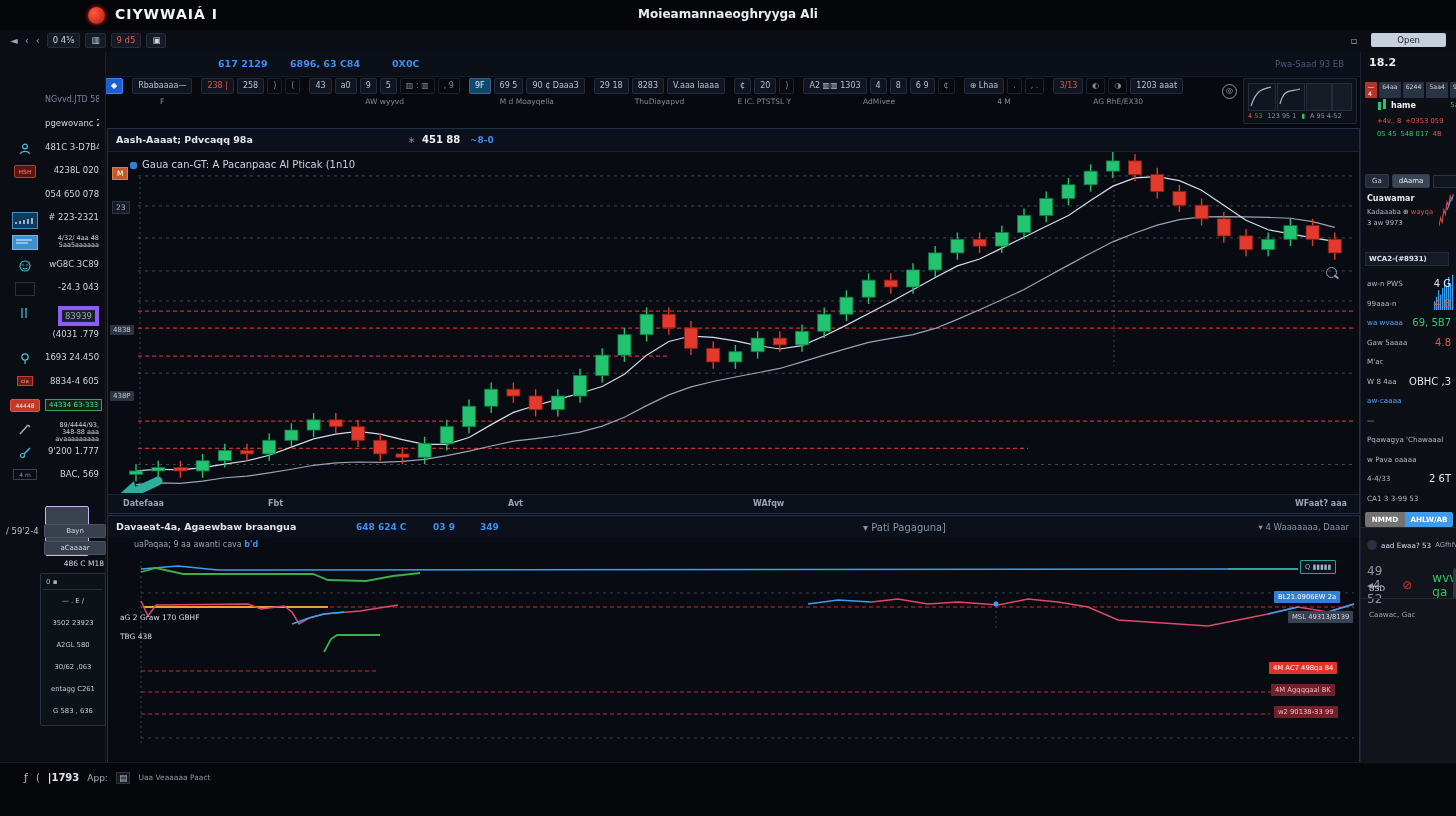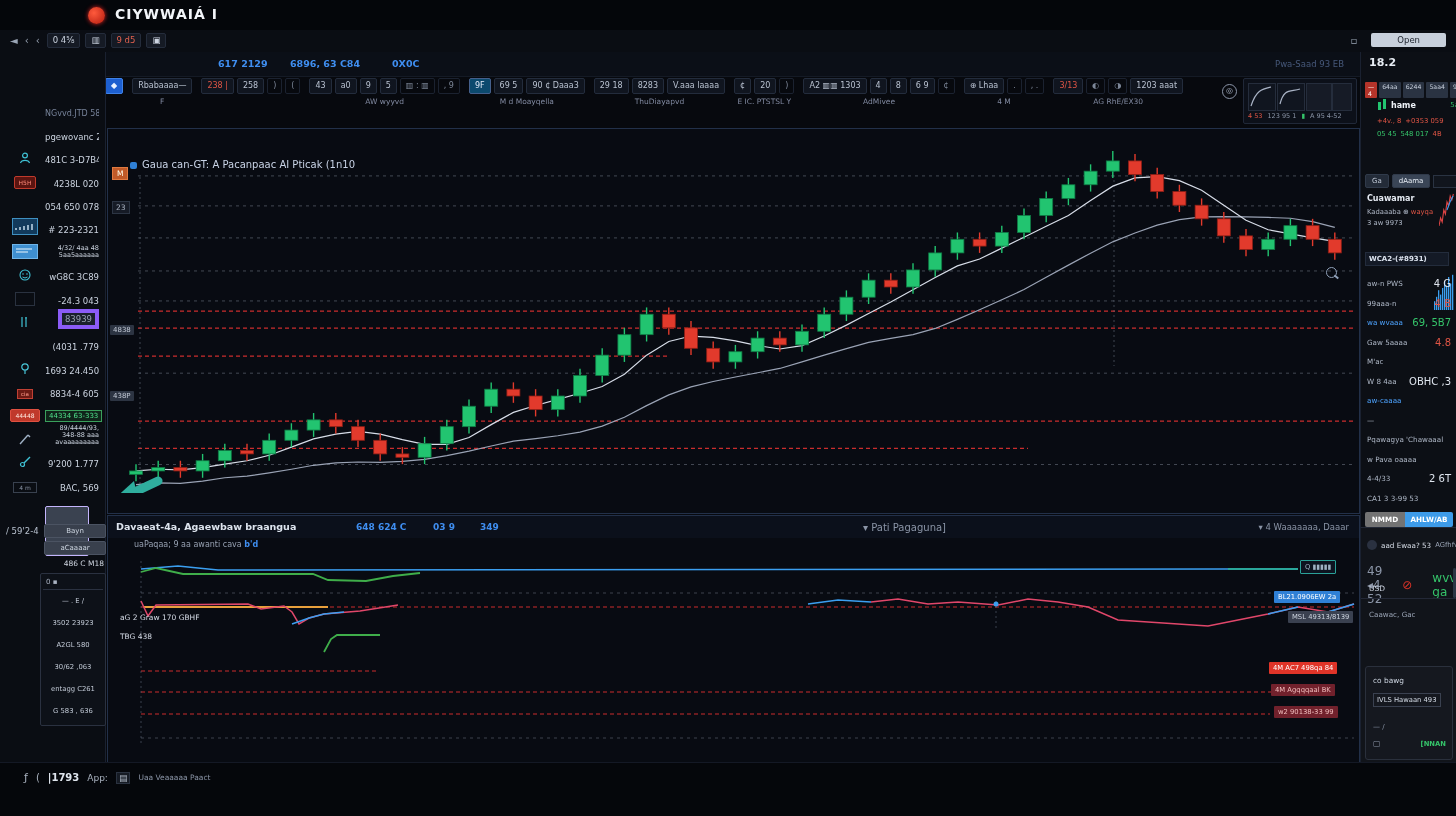--- a/index.html
+++ b/index.html
@@ -171,6 +171,7 @@
 <div class="abs" id="titlebar">
   <div class="abs" id="logo-dot"></div>
   <div class="abs" id="logo-text">CIYWWAIÁ I</div>
+  <div class="abs" id="center-title">Moieamannaeoghryyga  Ali</div>
 </div>
 
 <div class="abs" id="navbar">

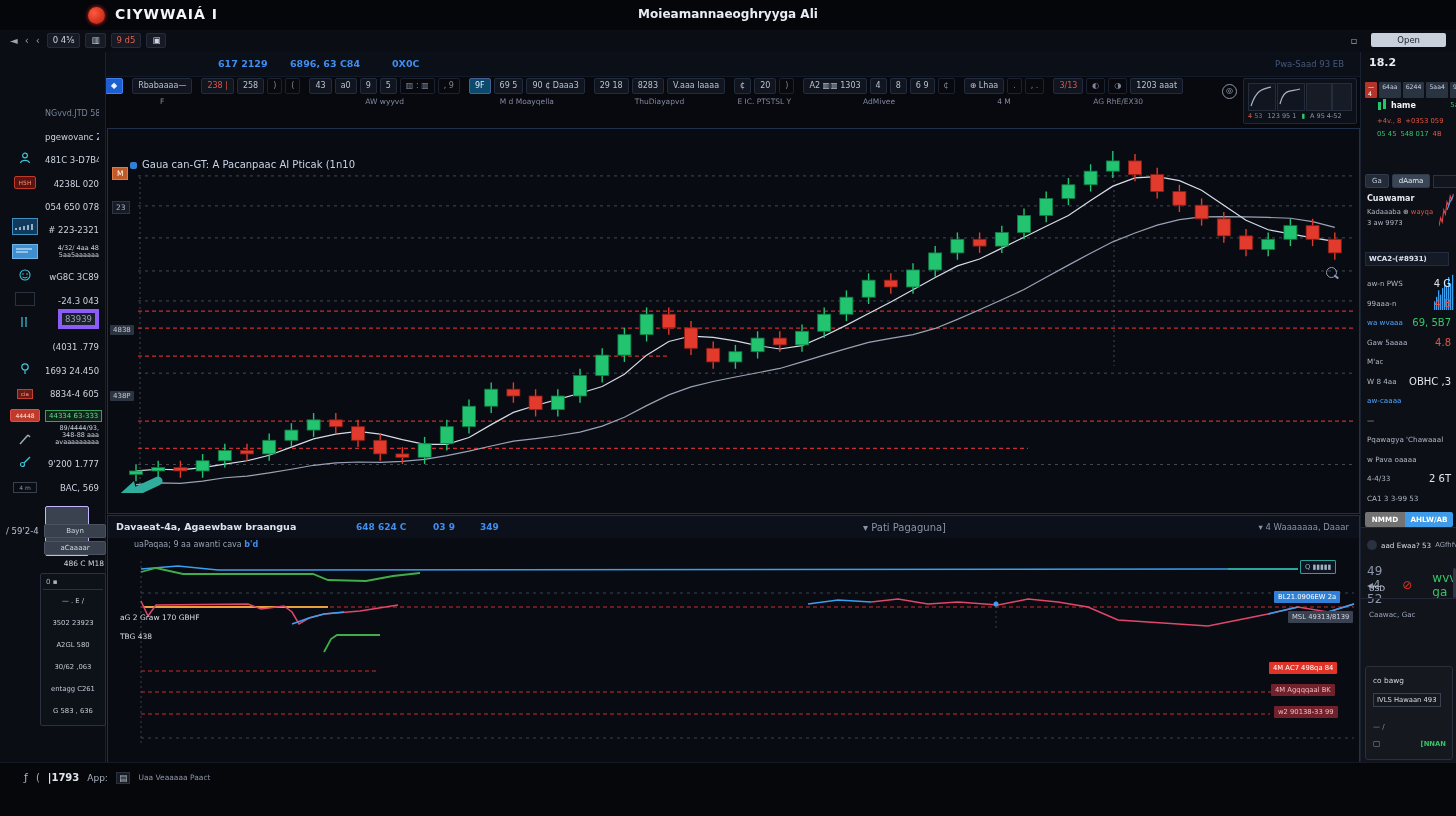--- a/index.html
+++ b/index.html
@@ -45,7 +45,7 @@
   
   #sidebar{left:0;top:52px;width:105px;height:710px;background:#0a0d13;border-right:1px solid #1a2130}
   #sidebar-list{left:0;top:95px;width:105px}
-  .sb-row{display:flex;align-items:flex-end;height:23.4px;padding:0 6px 0 10px;gap:5px}
+  .sb-row{display:flex;align-items:flex-start;height:23.4px;padding:0 6px 0 10px;gap:5px}
   .sb-ico{width:30px;display:flex;justify-content:center;align-items:center;flex:0 0 auto}
   .sb-label{flex:1;text-align:right;font-size:8.5px;color:#ccd4e0;white-space:nowrap;overflow:hidden}
   .sb-label.dim{color:#77839a;font-size:8px}

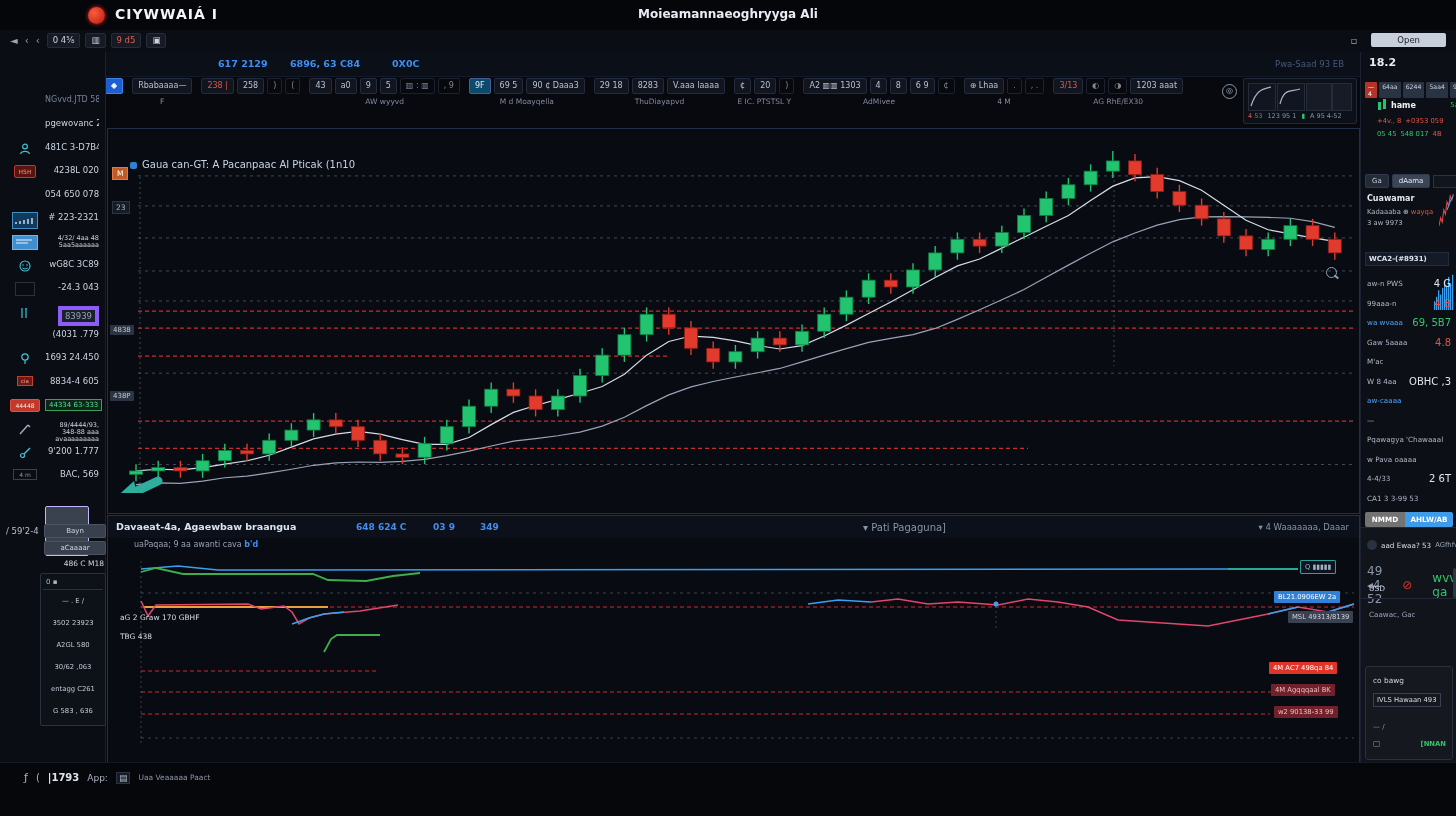--- a/index.html
+++ b/index.html
@@ -582,6 +582,12 @@
       <line x1="50" y1="330" x2="20" y2="344" stroke="#2fae9e" stroke-width="9" stroke-linecap="round"></line>
       <polygon points="4,350 26,330 30,348" fill="#2fae9e"></polygon>
     </svg>
+  <div class="abs" id="main-head">
+    <span class="abs" id="main-head-title">Aash-Aaaat; Pdvcaqq 98a</span>
+    <span class="abs" id="main-head-star">∗</span>
+    <span class="abs" id="main-head-val">451 88</span>
+    <span class="abs" id="main-head-delta">~8-0</span>
+  </div>
   <div class="abs" id="chart-title-dot"></div>
   <div class="abs" id="chart-title">Gaua can-GT: A  Pacanpaac AI  Pticak (1n10</div>
   <div class="abs" id="side-btn1">M</div>

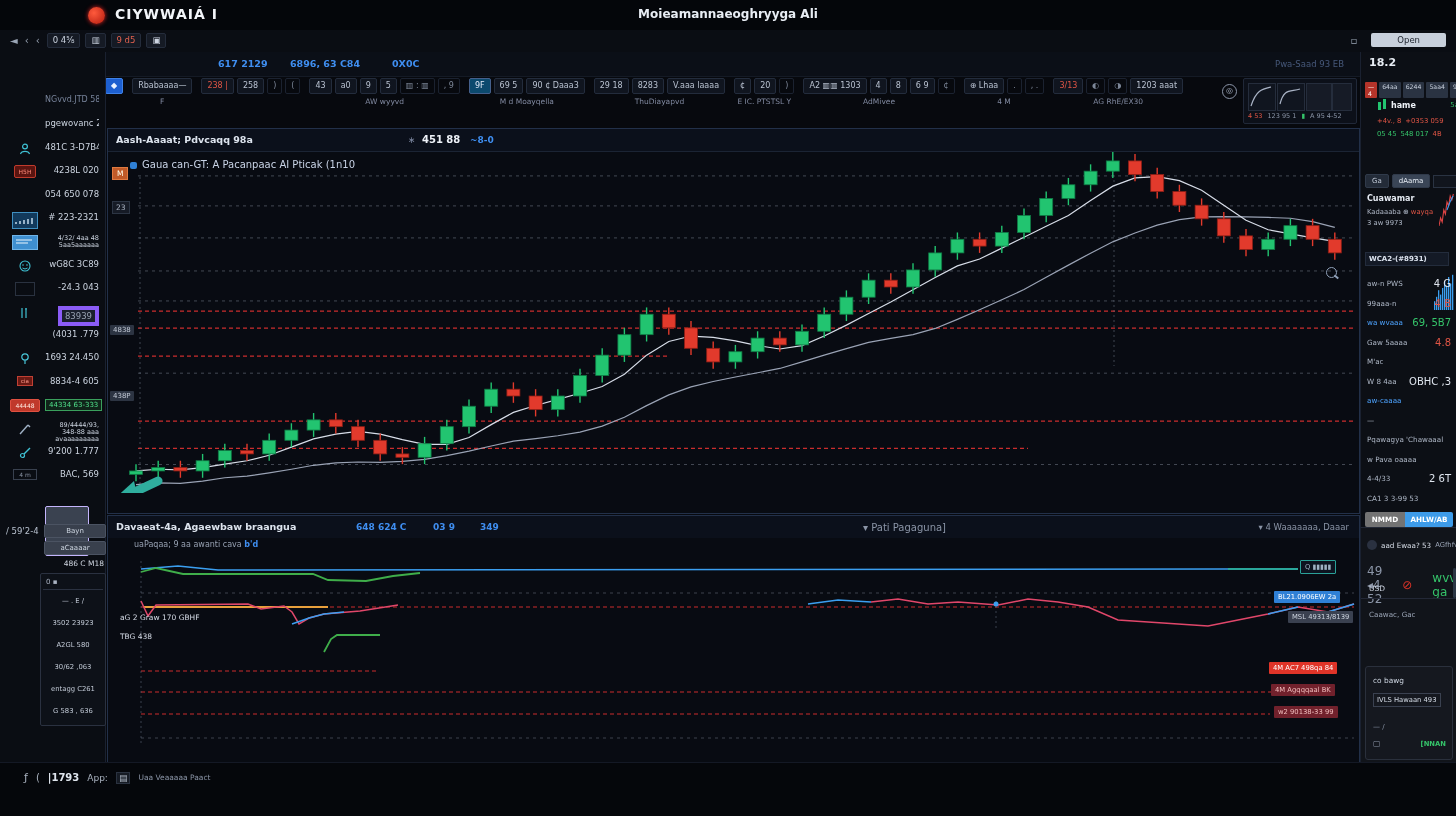--- a/index.html
+++ b/index.html
@@ -595,6 +595,13 @@
   <div class="abs price-tag" id="tag1">4838</div>
   <div class="abs price-tag" id="tag2">438P</div>
   <div class="abs" id="magnifier"></div>
+  <div class="abs" id="main-axis">
+      <span class="ax-label" style="left: 15px;">Datefaaa</span>
+      <span class="ax-label" style="left: 160px;">Fbt</span>
+      <span class="ax-label" style="left: 400px;">Avt</span>
+      <span class="ax-label" style="left: 645px;">WAfqw</span>
+      <span class="ax-label" style="right: 12px;">WFaat? aaa</span>
+    </div>
 </div>
 
 <div class="abs card" id="bottom-card">

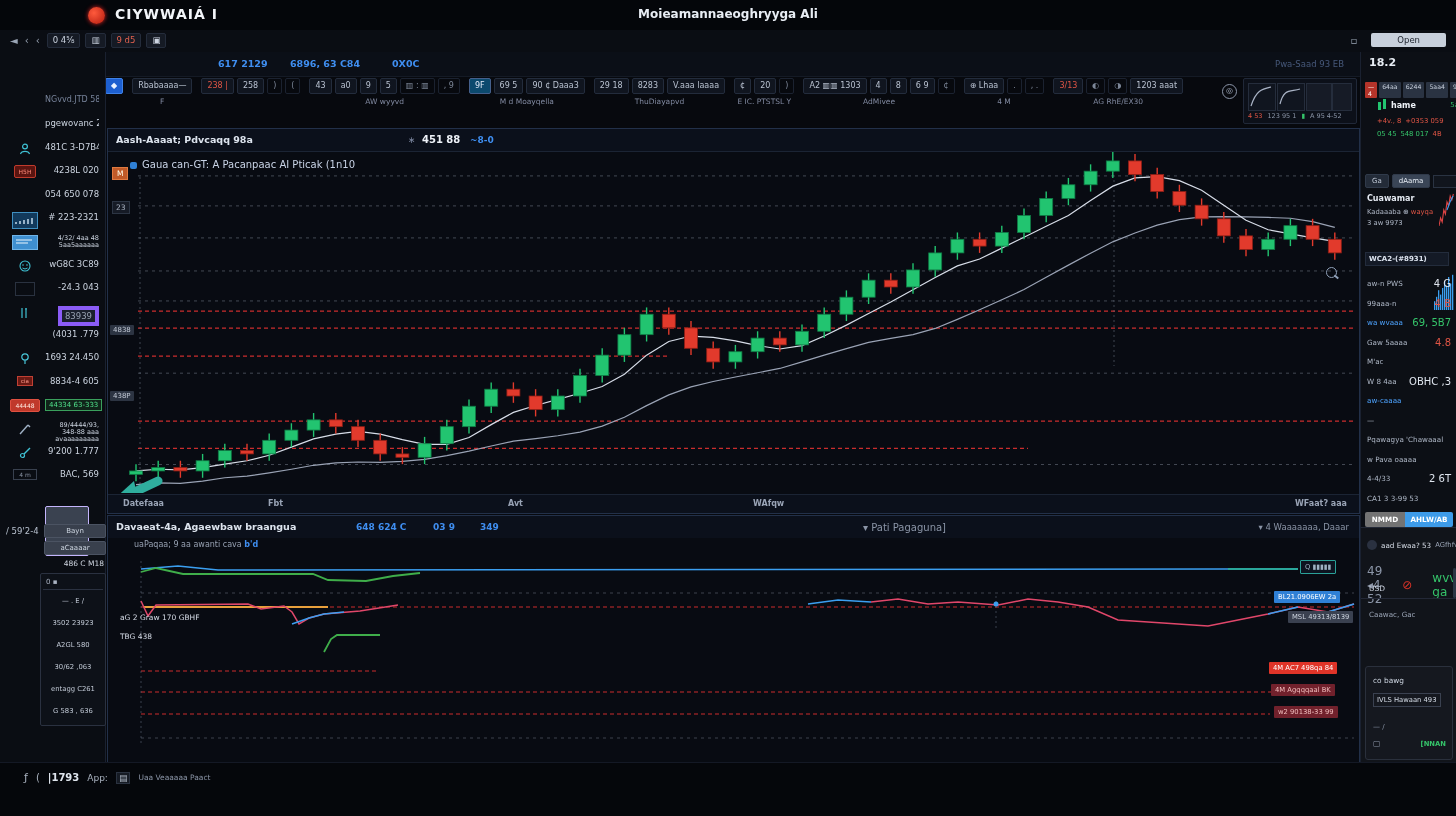--- a/index.html
+++ b/index.html
@@ -777,13 +777,6 @@
   <div class="abs" id="chat-usd">USD</div>
   <div class="abs" id="chat-usd-line"></div>
   <div class="abs" id="chat-dep">Caawac, Gac</div>
-  <div class="abs" id="chat-card">
-    <div class="abs" id="cc-title">co bawg</div>
-    <div class="abs" id="cc-line">IVLS  Hawaan  493</div>
-    <div class="abs" id="cc-sub">— /</div>
-    <div class="abs" id="cc-ico">▢</div>
-    <div class="abs" id="cc-action">[NNAN</div>
-  </div>
   <div class="abs" id="chat-scroll"></div>
 </div>
 

